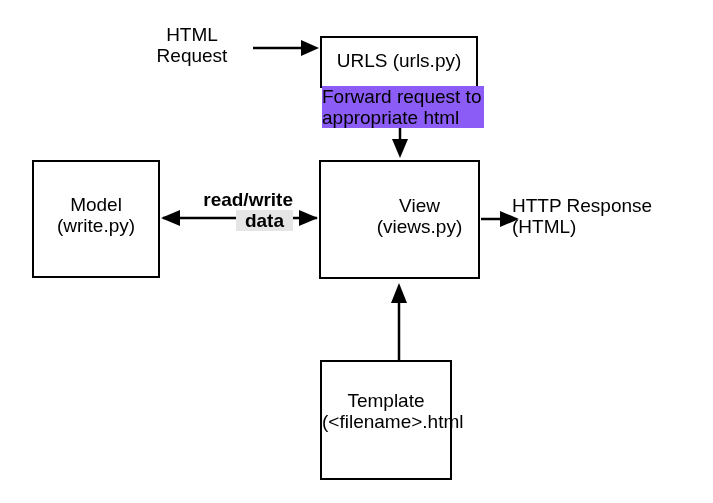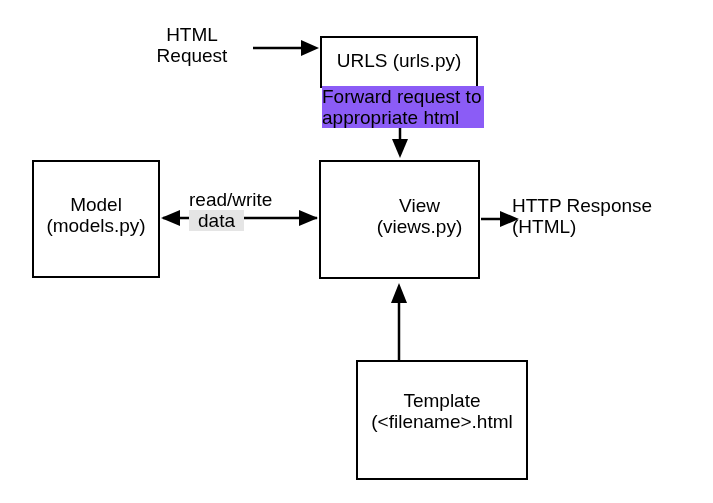--- a/index.html
+++ b/index.html
@@ -46,7 +46,7 @@
   .float-label .line { display: block; }
   #http-request-label  { left: 140px; top: 24px;  width: 104px; text-align: center; }
   #forward-label       { left: 322px; top: 86px;  width: 162px; text-align: left; background: #8b5cf6; }
-  #read-write-label    { left: 189px; top: 189px; width: 104px; text-align: left; }
+  #read-write-label    { left: 189px; top: 189px; width: 104px; text-align: right; font-weight: bold; }
   #read-write-label .line-bg { background: #e5e5e5; padding: 0 9px; display: inline-block; }
   #http-response-label { left: 512px; top: 195px; width: 180px; text-align: left; }
 </style>

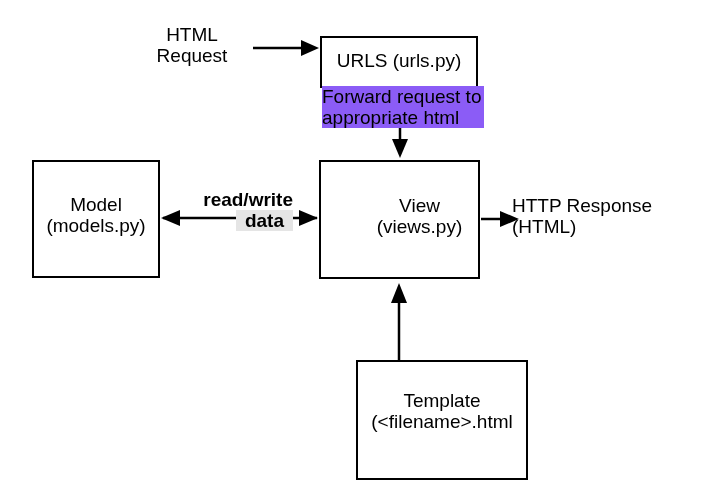--- a/index.html
+++ b/index.html
@@ -89,7 +89,7 @@
   <div class="node" id="model-box">
     <div class="inner">
       <span class="line">Model</span>
-      <span class="line">(models.py)</span>
+      <span class="line">(write.py)</span>
     </div>
   </div>
 

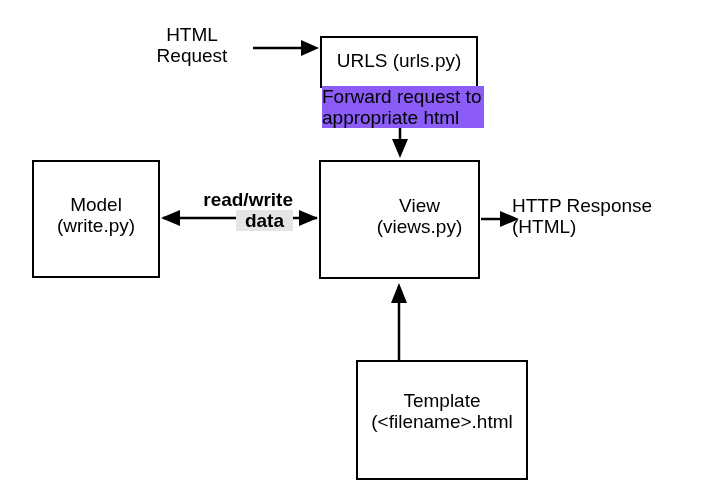--- a/index.html
+++ b/index.html
@@ -40,7 +40,7 @@
   #model-box .inner    { transform: translateY(-4px); }
   #view-box     { left: 319px; top: 160px; width: 161px; height: 119px; }
   #view-box .inner     { transform: translateY(-4px); padding-left: 40px; }
-  #template-box { left: 320px; top: 360px; width: 172px; height: 120px; margin-left: 36px; }
+  #template-box { left: 320px; top: 360px; width: 132px; height: 120px; }
   #template-box .inner { transform: translateY(-9px); }
   .float-label { position: absolute; z-index: 3; }
   .float-label .line { display: block; }

